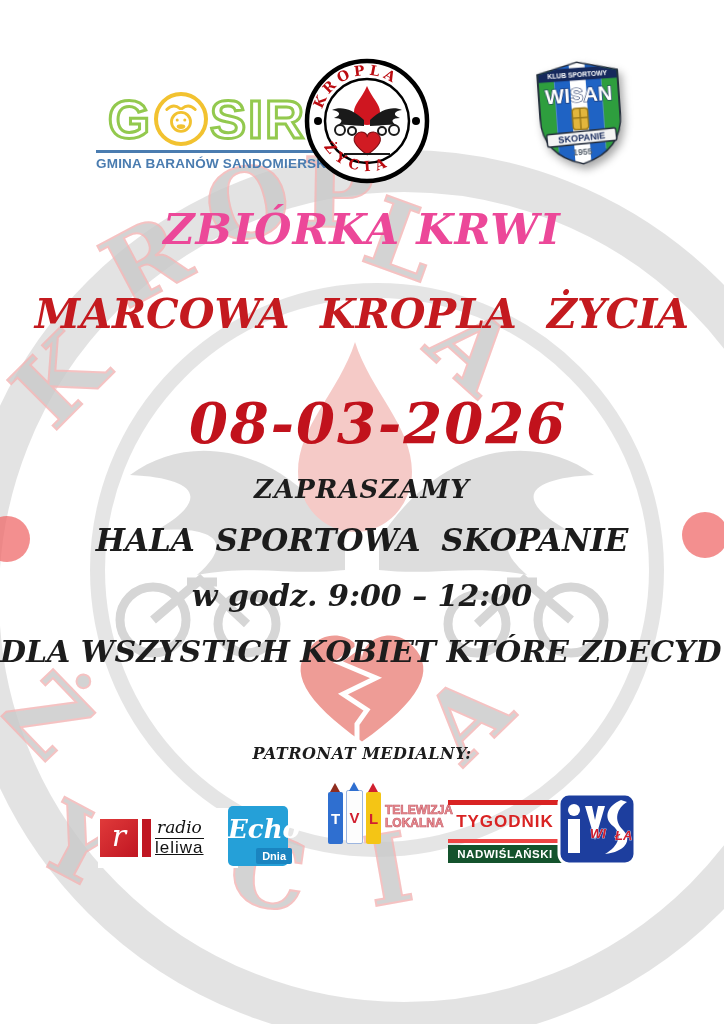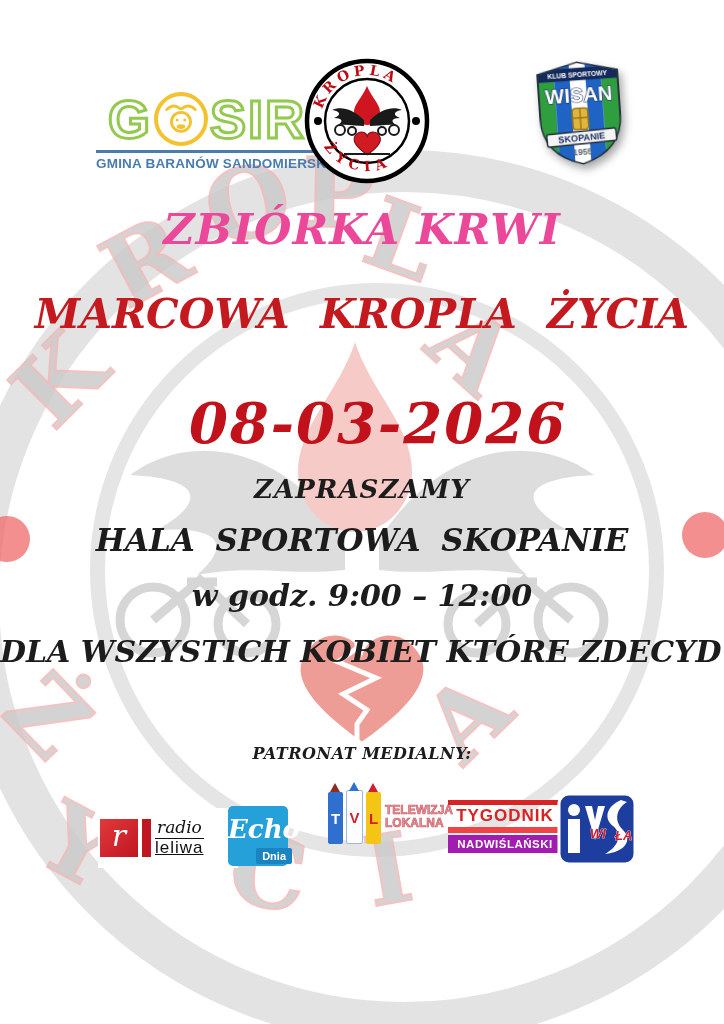--- a/index.html
+++ b/index.html
@@ -88,8 +88,8 @@
     line-height:1.1; color:#ef8f8f; -webkit-text-stroke:.6px #c05a6a; text-align:left;}
   .tygodnik{left:448px; top:800px; width:114px; text-align:center;
     font-family:"Liberation Sans",sans-serif;}
-  .tygodnik-top{border-top:5px solid #d92323; border-bottom:6px solid #ef4444;
-    color:#d92323; font-weight:bold; font-size:17px; letter-spacing:1px; padding:1px 0;}
+  .tygodnik-top{border-top:5px solid #d92323; border-bottom:4px solid #ef4444;
+    color:#d92323; font-weight:bold; font-size:17px; letter-spacing:1px; padding:7px 0;}
   .tygodnik-bot{background:#a21caf; color:#fff; font-weight:bold; font-size:11.5px;
     letter-spacing:.5px; padding:3px 0; margin-top:2px;}
   .itv{left:557px; top:792px;}

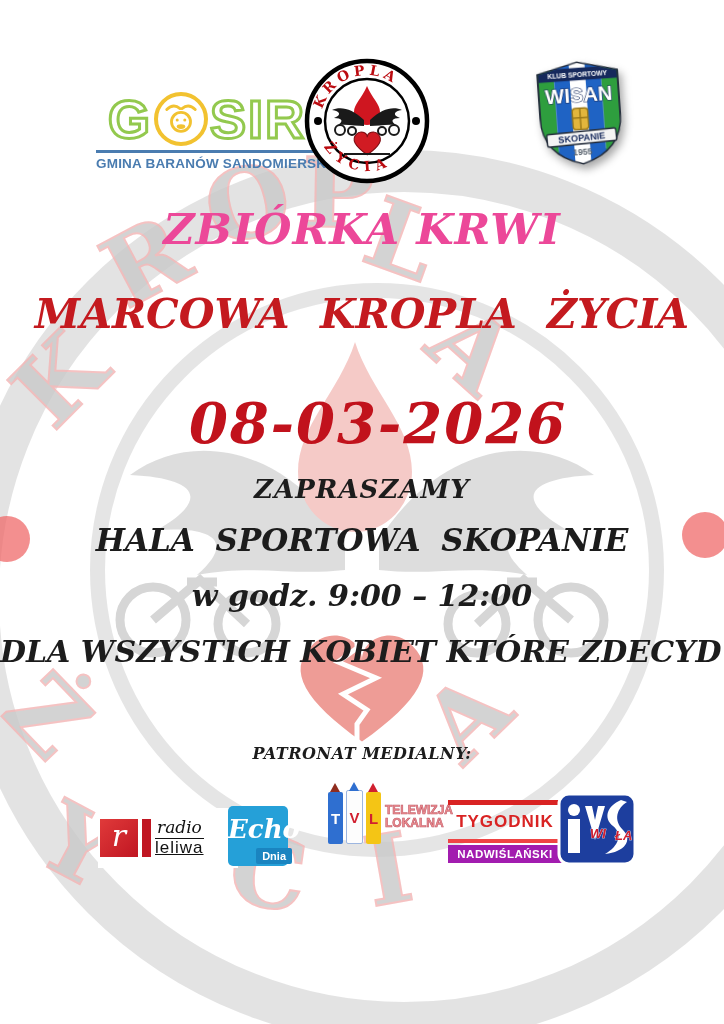--- a/index.html
+++ b/index.html
@@ -90,7 +90,7 @@
     font-family:"Liberation Sans",sans-serif;}
   .tygodnik-top{border-top:5px solid #d92323; border-bottom:4px solid #ef4444;
     color:#d92323; font-weight:bold; font-size:17px; letter-spacing:1px; padding:7px 0;}
-  .tygodnik-bot{background:#a21caf; color:#fff; font-weight:bold; font-size:11.5px;
+  .tygodnik-bot{background:#14532d; color:#fff; font-weight:bold; font-size:11.5px;
     letter-spacing:.5px; padding:3px 0; margin-top:2px;}
   .itv{left:557px; top:792px;}
 </style>

